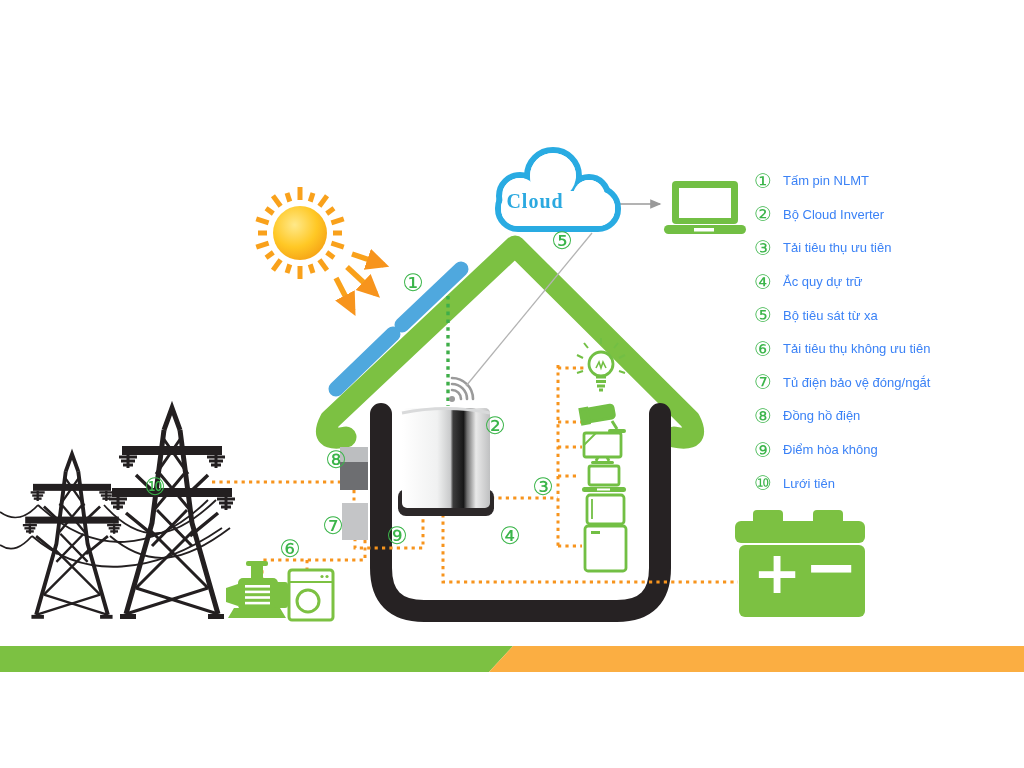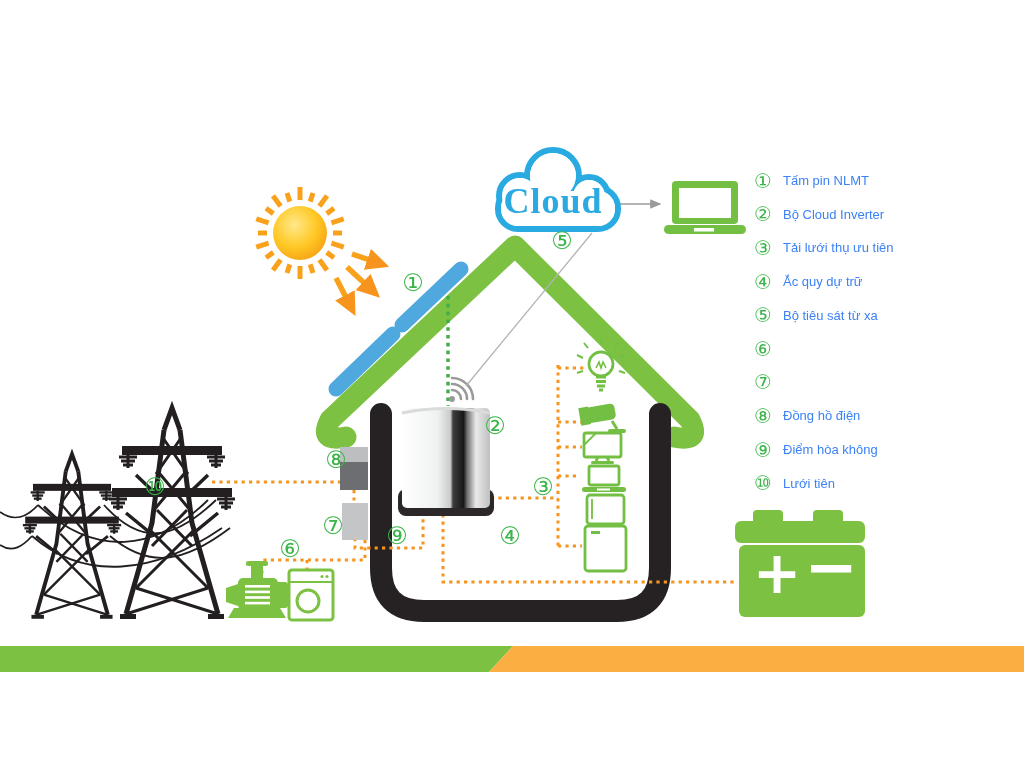--- a/index.html
+++ b/index.html
@@ -6,8 +6,8 @@
   .scene{position:relative;width:1024px;height:768px;background:#fff;overflow:hidden;
          font-family:"Liberation Sans",sans-serif;}
   .scene svg{position:absolute;left:0;top:0;}
-  .cloud-label{position:absolute;left:553px;top:201px;transform:translate(-50%,-50%);
-      font-family:"Liberation Serif",serif;font-weight:bold;font-size:36px;color:#2BA9E0;letter-spacing:1px;}
+  .cloud-label{position:absolute;left:535px;top:201px;transform:translate(-50%,-50%);
+      font-family:"Liberation Serif",serif;font-weight:bold;font-size:20px;color:#2BA9E0;letter-spacing:1px;}
   .marker{position:absolute;transform:translate(-50%,-50%);color:#3BB54A;font-size:24px;line-height:1;
       font-family:"DejaVu Sans",sans-serif;}
   .legend{position:absolute;left:752px;top:164px;width:272px;}

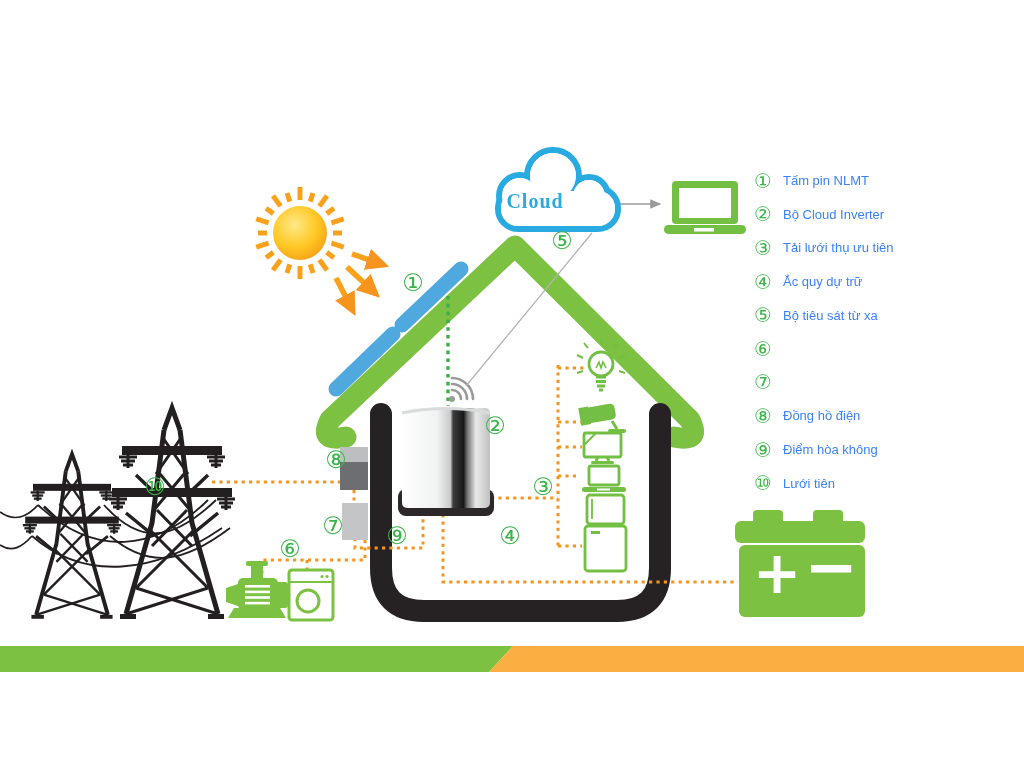--- a/index.html
+++ b/index.html
@@ -283,7 +283,7 @@
   </div>
   <div class="legend-row">
     <span class="legend-num">③</span>
-    <span class="legend-label">Tải lưới thụ ưu tiên</span>
+    <span class="legend-label">Tải tiêu thụ ưu tiên</span>
   </div>
   <div class="legend-row">
     <span class="legend-num">④</span>

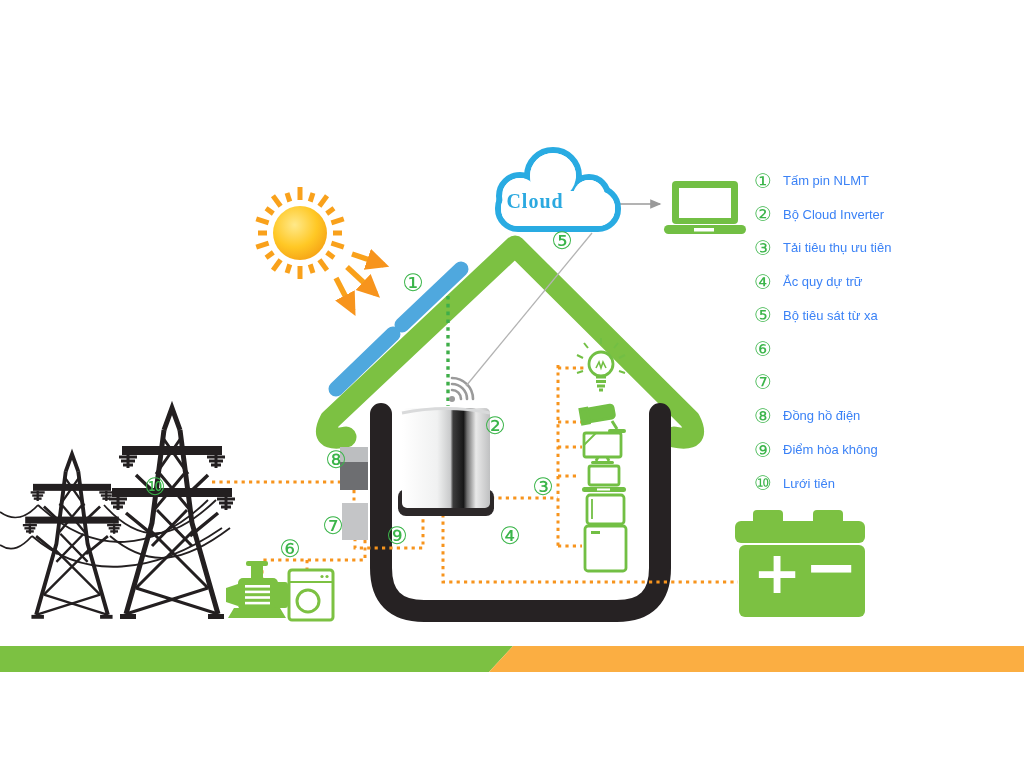--- a/index.html
+++ b/index.html
@@ -295,6 +295,7 @@
   </div>
   <div class="legend-row">
     <span class="legend-num">⑥</span>
+    <span class="legend-label">Tải tiêu thụ không ưu tiên</span>
   </div>
   <div class="legend-row">
     <span class="legend-num">⑦</span>

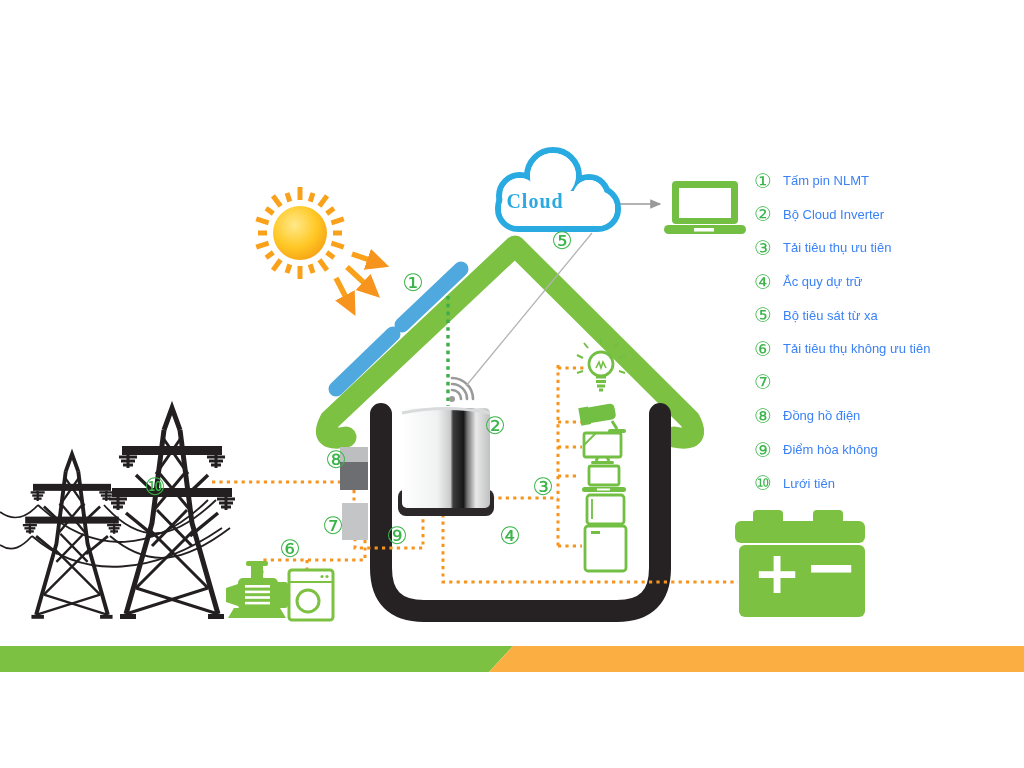--- a/index.html
+++ b/index.html
@@ -299,6 +299,7 @@
   </div>
   <div class="legend-row">
     <span class="legend-num">⑦</span>
+    <span class="legend-label">Tủ điện bảo vệ đóng/ngắt</span>
   </div>
   <div class="legend-row">
     <span class="legend-num">⑧</span>

